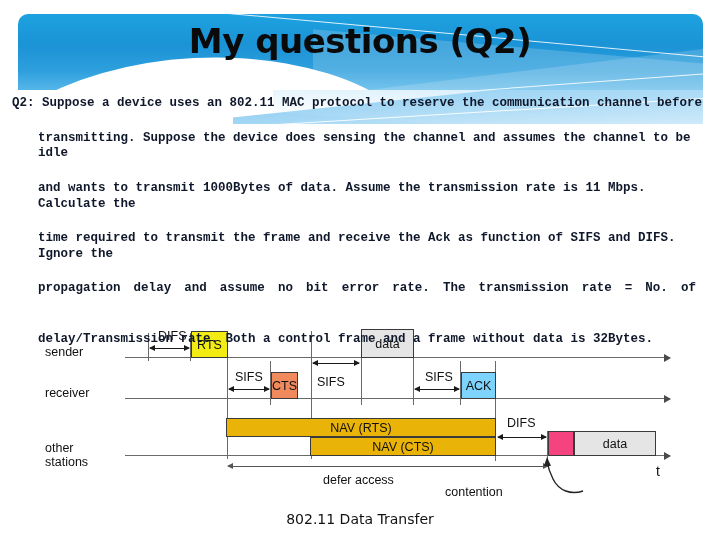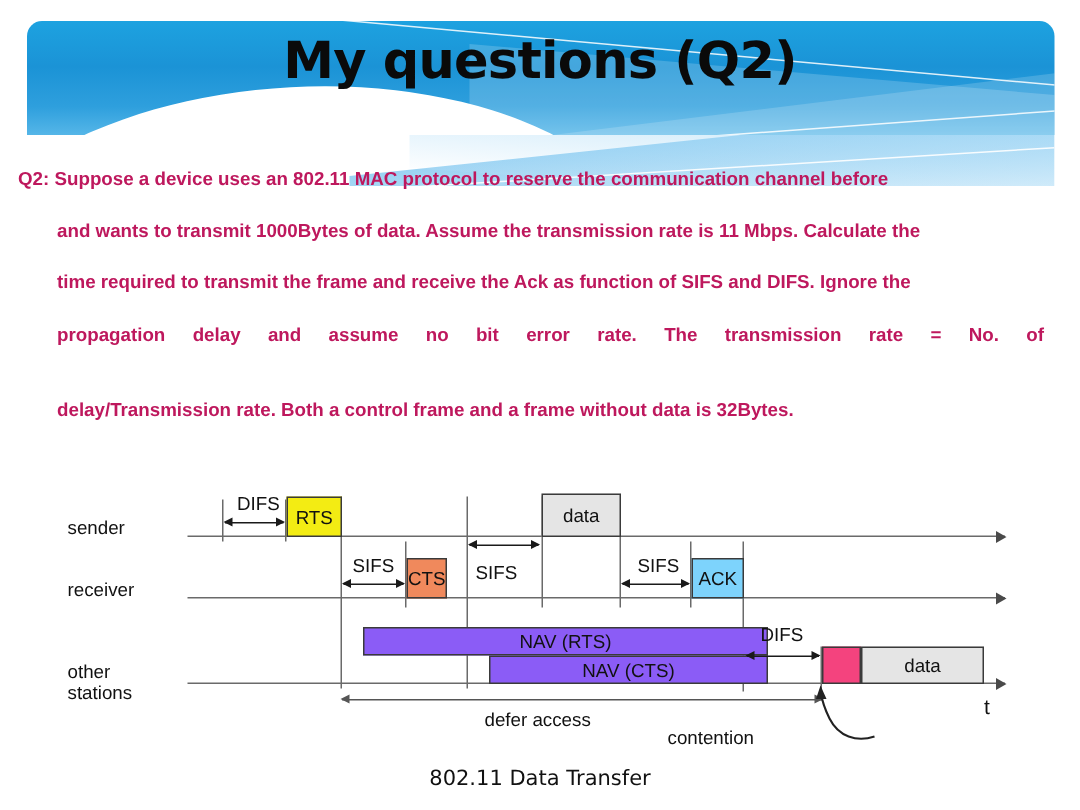--- a/index.html
+++ b/index.html
@@ -72,11 +72,10 @@
   
   .body-text{
     position:absolute;left:12px;top:96px;width:696px;
-    color:#be185d;
-    font-family:Liberation Sans, sans-serif;
+    color:#0f172a;
+    font-family:Liberation Mono, monospace;
     font-size:12.5px;font-weight:bold;
     z-index:6;
-    margin-top:16px;
   }
   .body-text p{
     margin:0 0 19px 0;line-height:1.25;

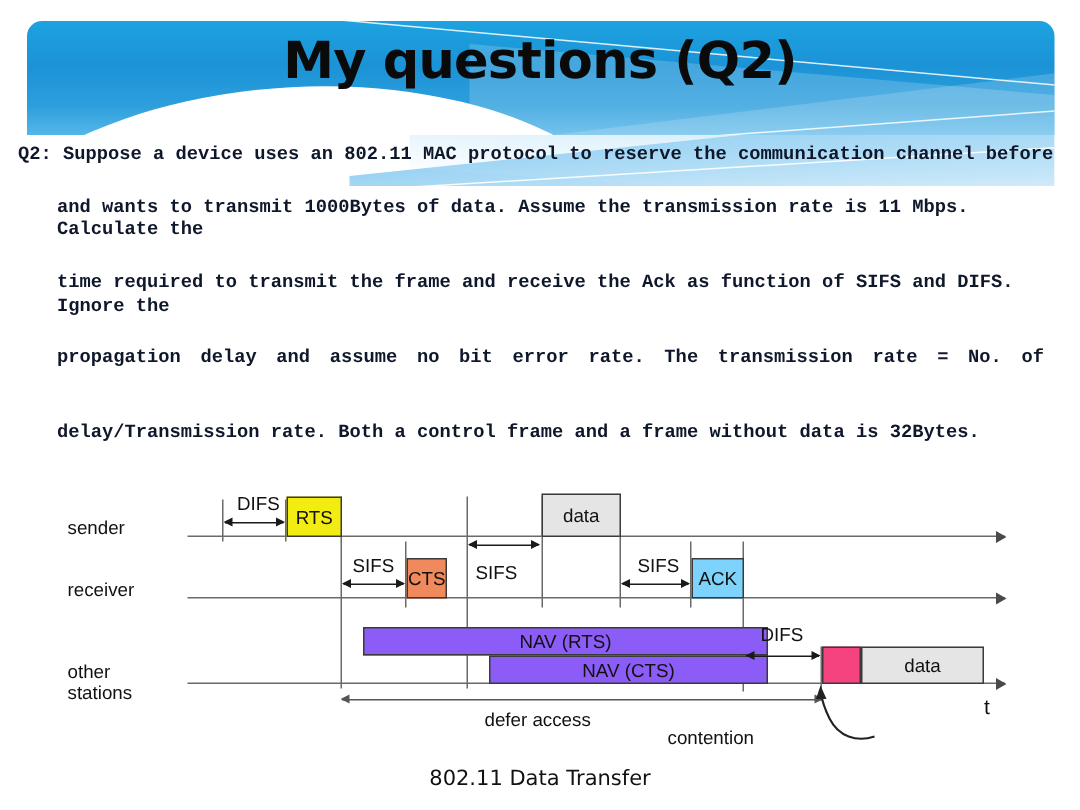--- a/index.html
+++ b/index.html
@@ -159,6 +159,7 @@
 
   <div class="body-text">
     <p class="line-a">Q2: Suppose a device uses an 802.11 MAC protocol to reserve  the communication channel before</p>
+    <p class="line-b">transmitting. Suppose the device does sensing the channel and assumes the channel to be idle</p>
     <p class="line-b">and wants to transmit 1000Bytes of data. Assume the transmission rate is 11 Mbps. Calculate the</p>
     <p class="line-b">time required to transmit the frame and receive the Ack as function of SIFS and DIFS. Ignore the</p>
     <p class="line-just">propagation delay and assume no bit error rate. The transmission rate = No. of</p>

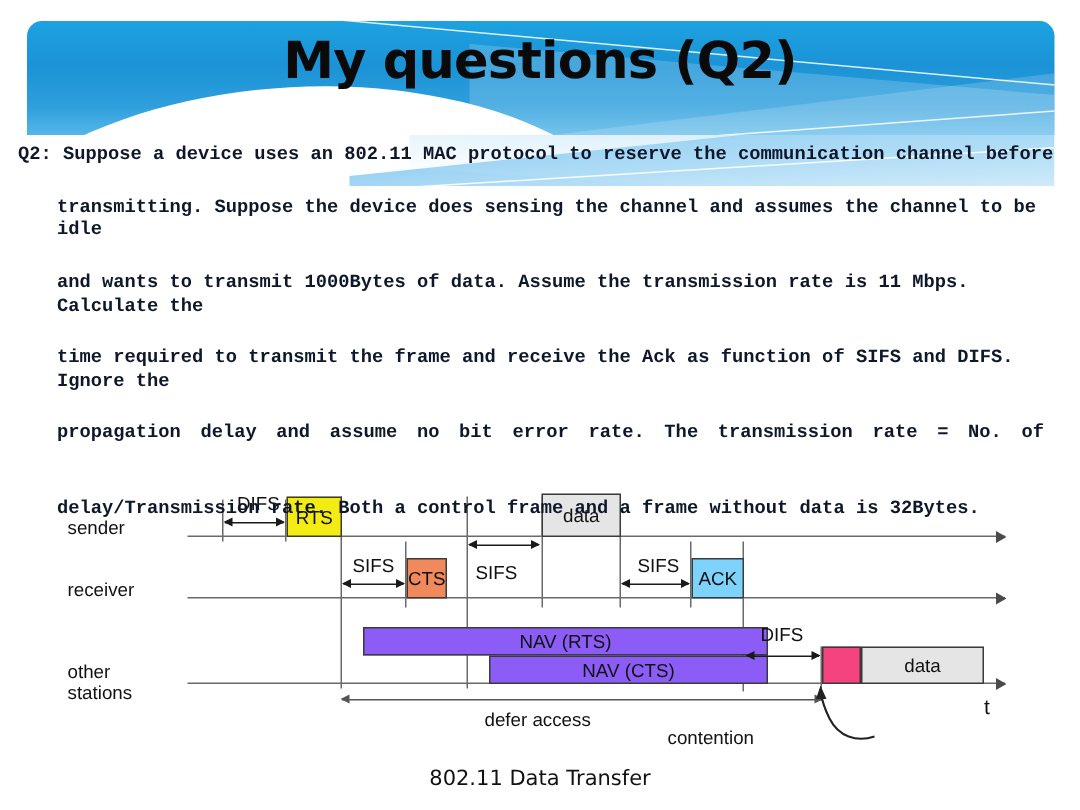--- a/index.html
+++ b/index.html
@@ -111,7 +111,7 @@
   .box-cts{background:#f0895c;}
   .box-ack{background:#7dd3fc;}
   .box-data{background:#e5e5e5;}
-  .box-nav{background:#8b5cf6;margin-left:16px;}
+  .box-nav{background:#eab308;}
   .box-contention{background:#f4437e;}
   .gaplabel{
     position:absolute;font-size:12.5px;color:#111;background:transparent;

